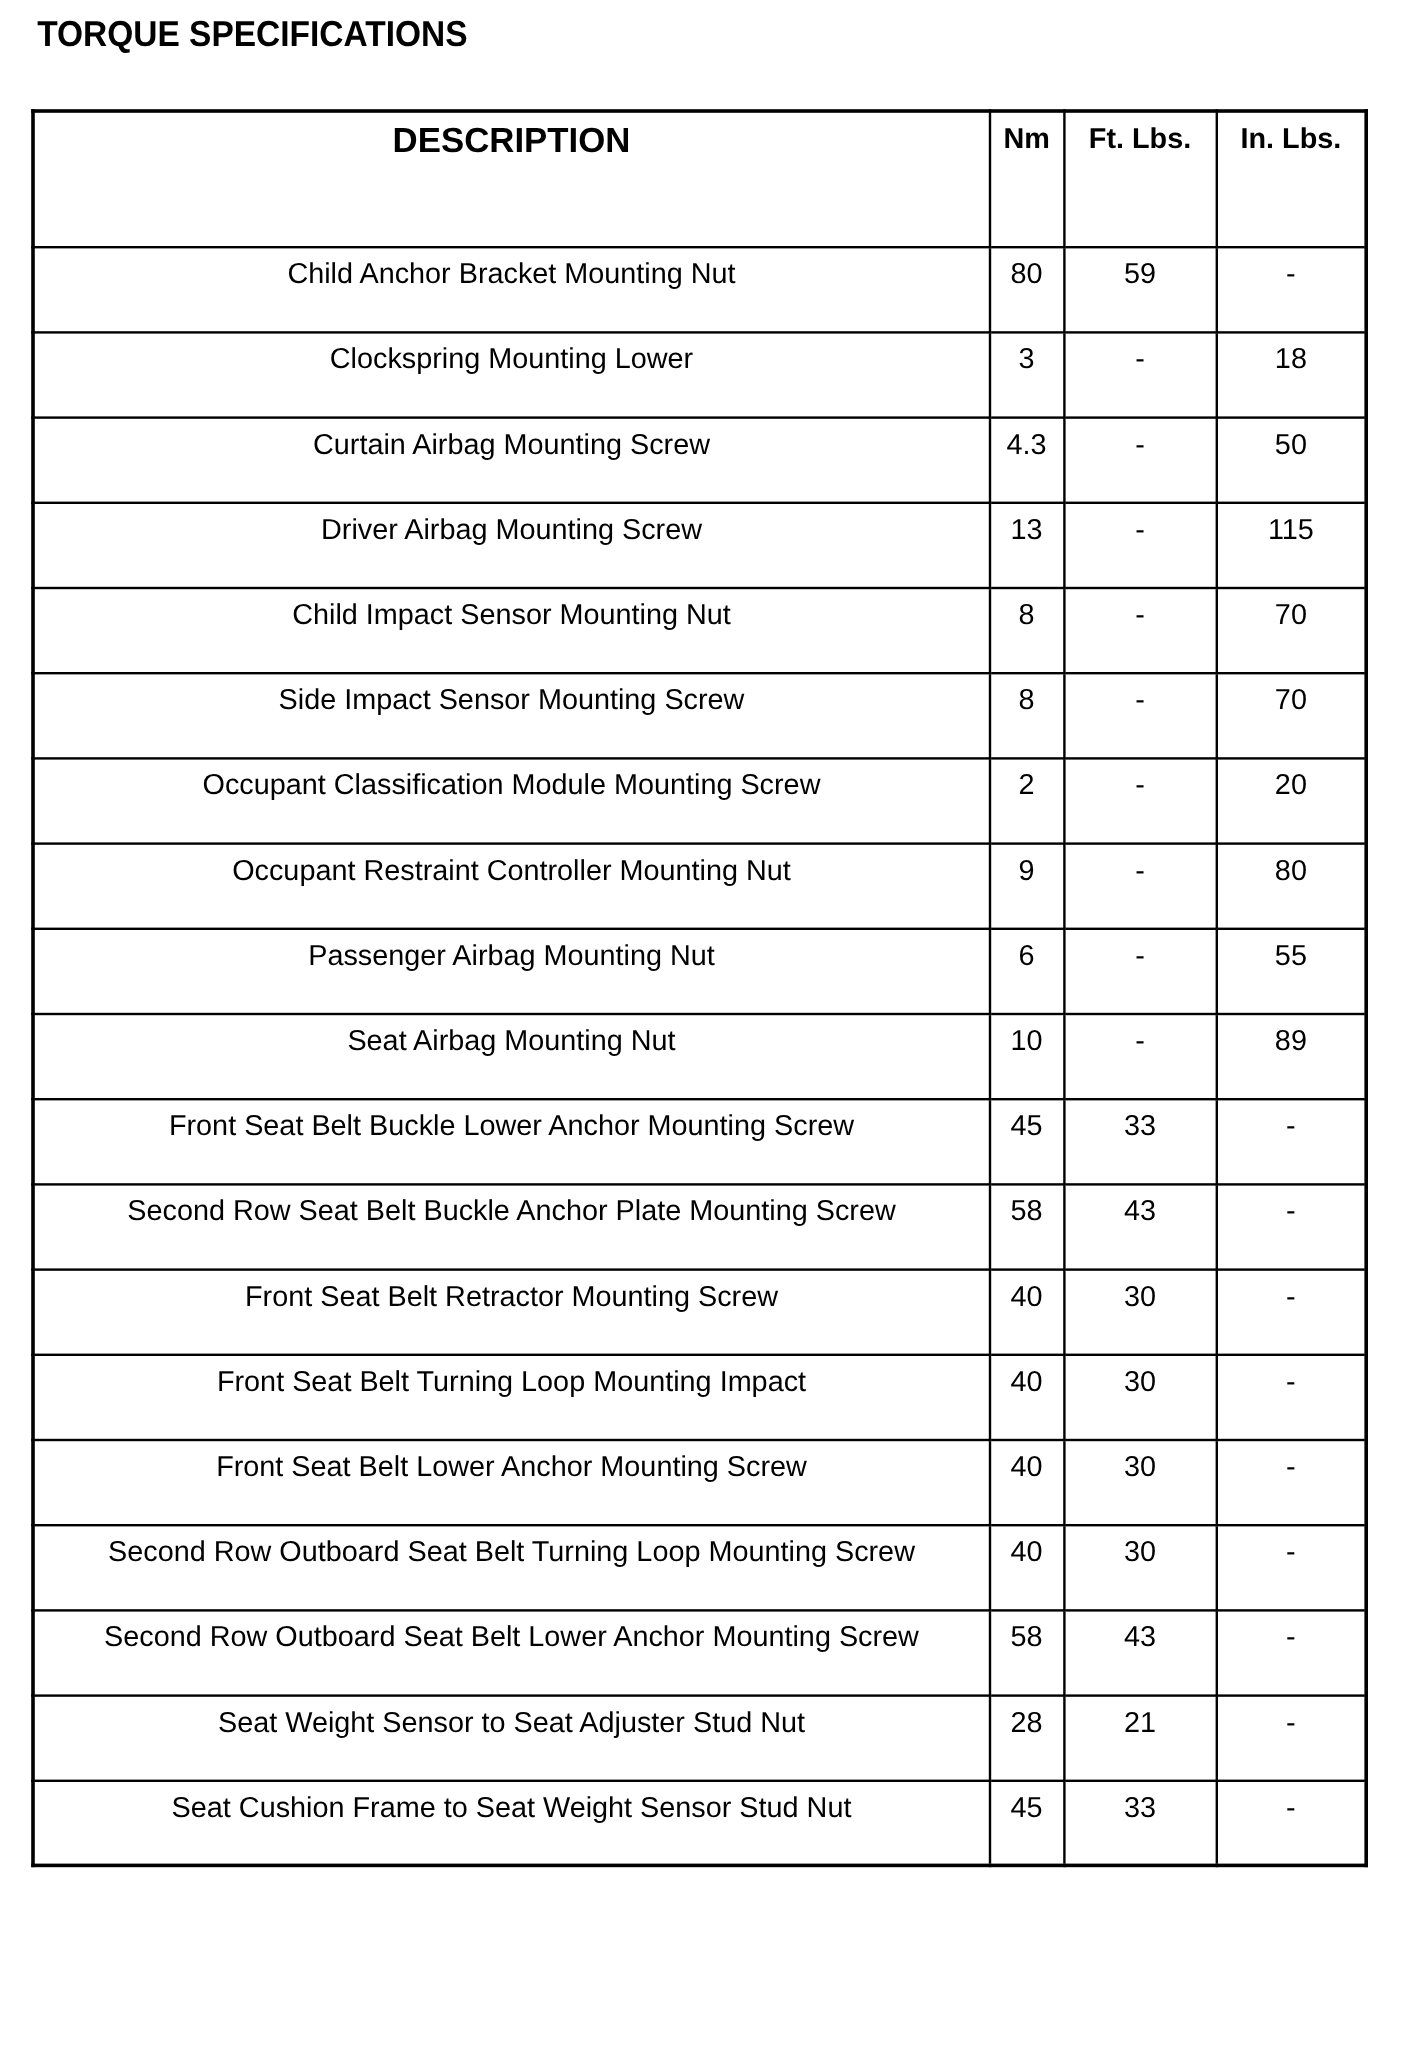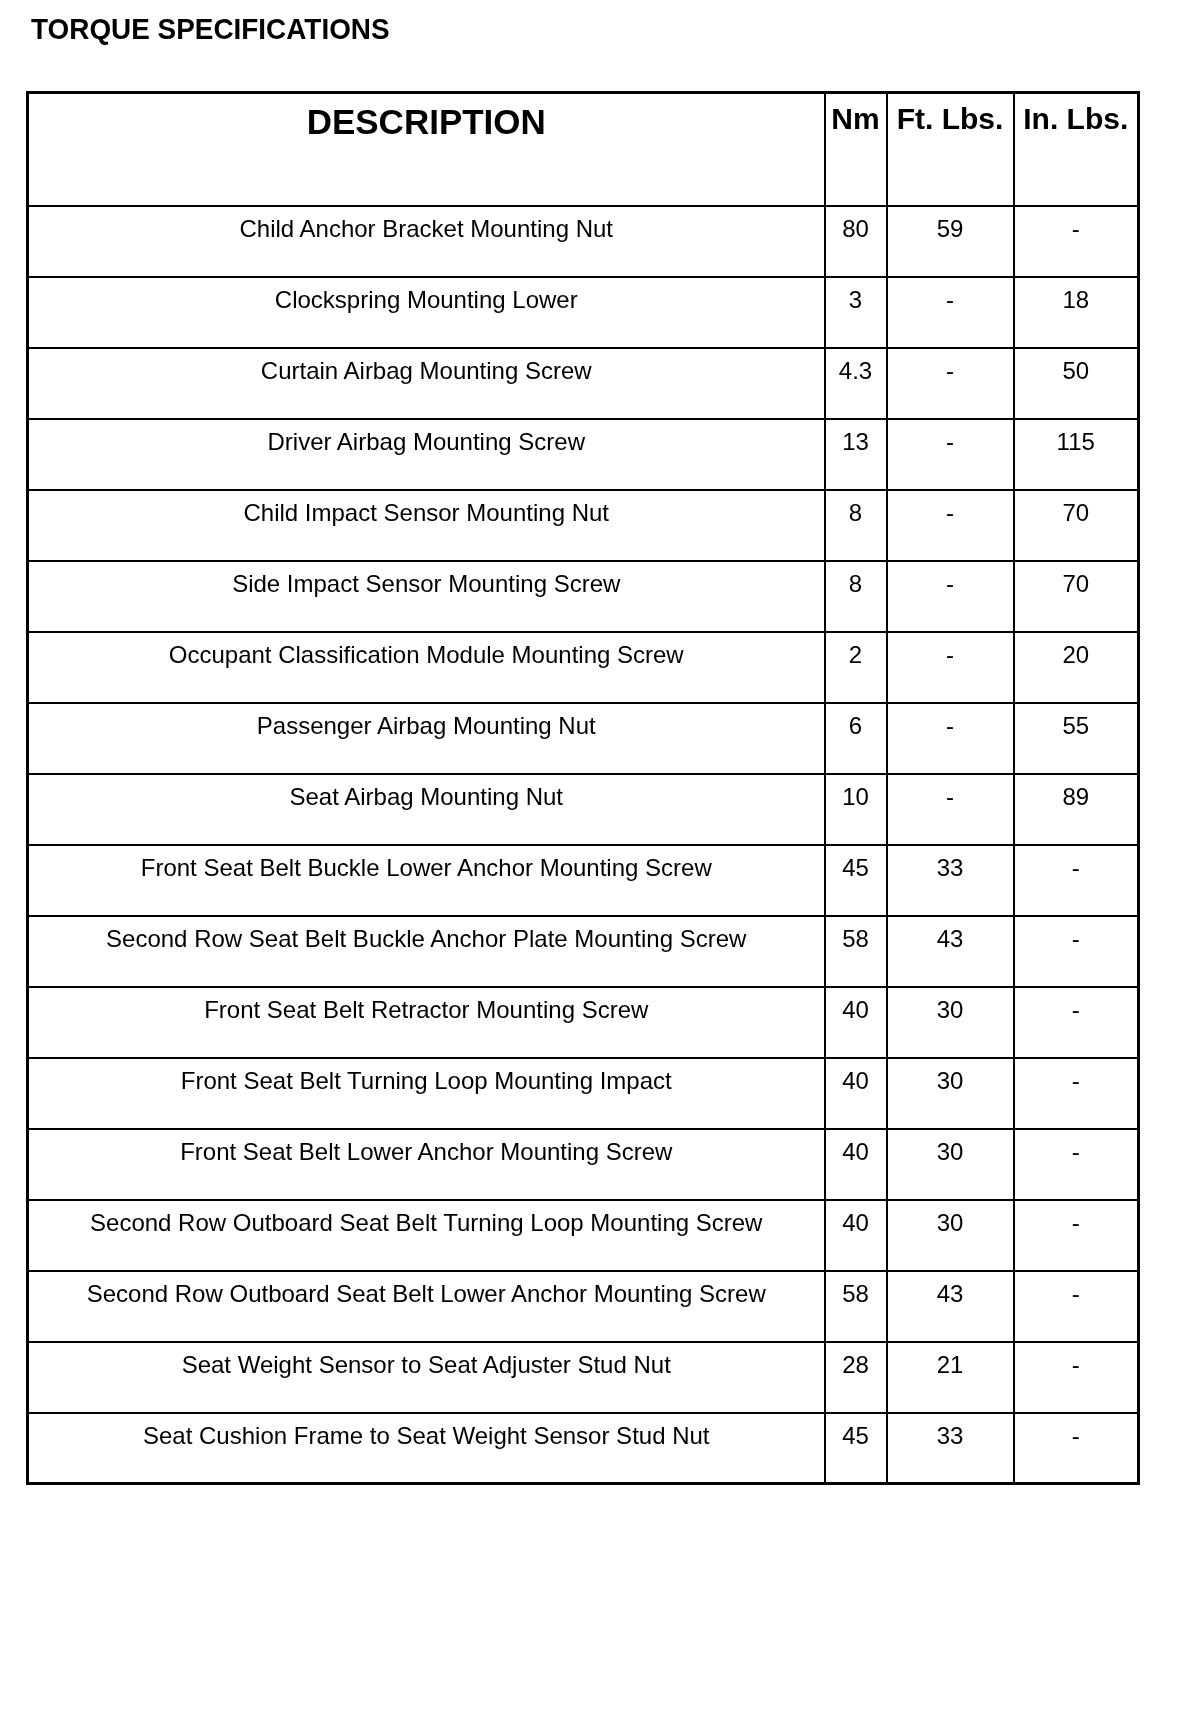--- a/index.html
+++ b/index.html
@@ -12,7 +12,7 @@
   table.spec col.c-in { width: 125px; }
   table.spec th, table.spec td { border: 2px solid #000; padding: 0; text-align: center; vertical-align: top; }
   table.spec thead th { height: 113px; font-size: 30px; font-weight: bold; padding-top: 8px; white-space: nowrap; box-sizing: border-box; }
-  table.spec thead th.h-desc { font-size: 35px; }
+  table.spec thead th.h-desc { font-size: 29px; }
   table.spec tbody td { height: 71px; font-size: 24px; padding-top: 8px; box-sizing: border-box; white-space: nowrap; }
   table.spec tbody td.desc { letter-spacing: 0px; }
 </style>

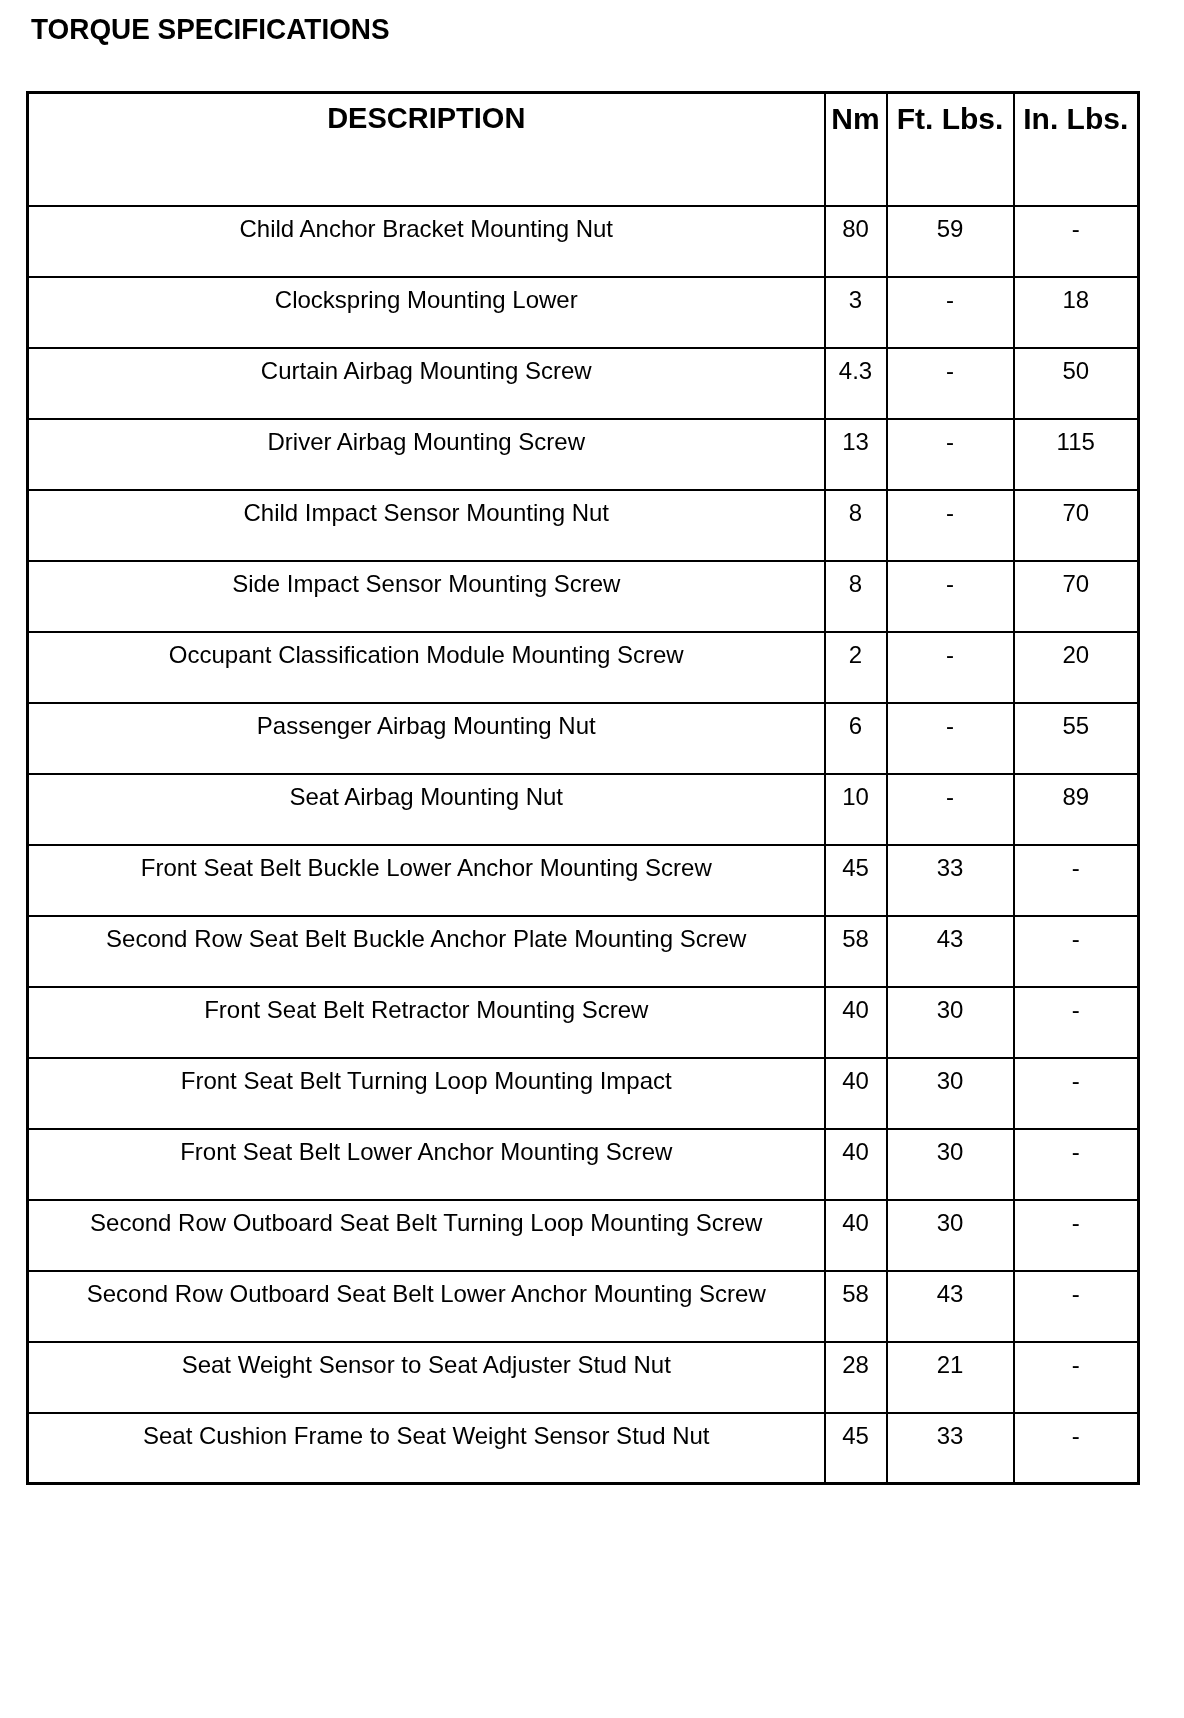--- a/index.html
+++ b/index.html
@@ -11,7 +11,7 @@
   table.spec col.c-ft { width: 127px; }
   table.spec col.c-in { width: 125px; }
   table.spec th, table.spec td { border: 2px solid #000; padding: 0; text-align: center; vertical-align: top; }
-  table.spec thead th { height: 113px; font-size: 30px; font-weight: bold; padding-top: 8px; white-space: nowrap; box-sizing: border-box; }
+  table.spec thead th { height: 113px; font-size: 24px; font-weight: bold; padding-top: 8px; white-space: nowrap; box-sizing: border-box; }
   table.spec thead th.h-desc { font-size: 29px; }
   table.spec tbody td { height: 71px; font-size: 24px; padding-top: 8px; box-sizing: border-box; white-space: nowrap; }
   table.spec tbody td.desc { letter-spacing: 0px; }

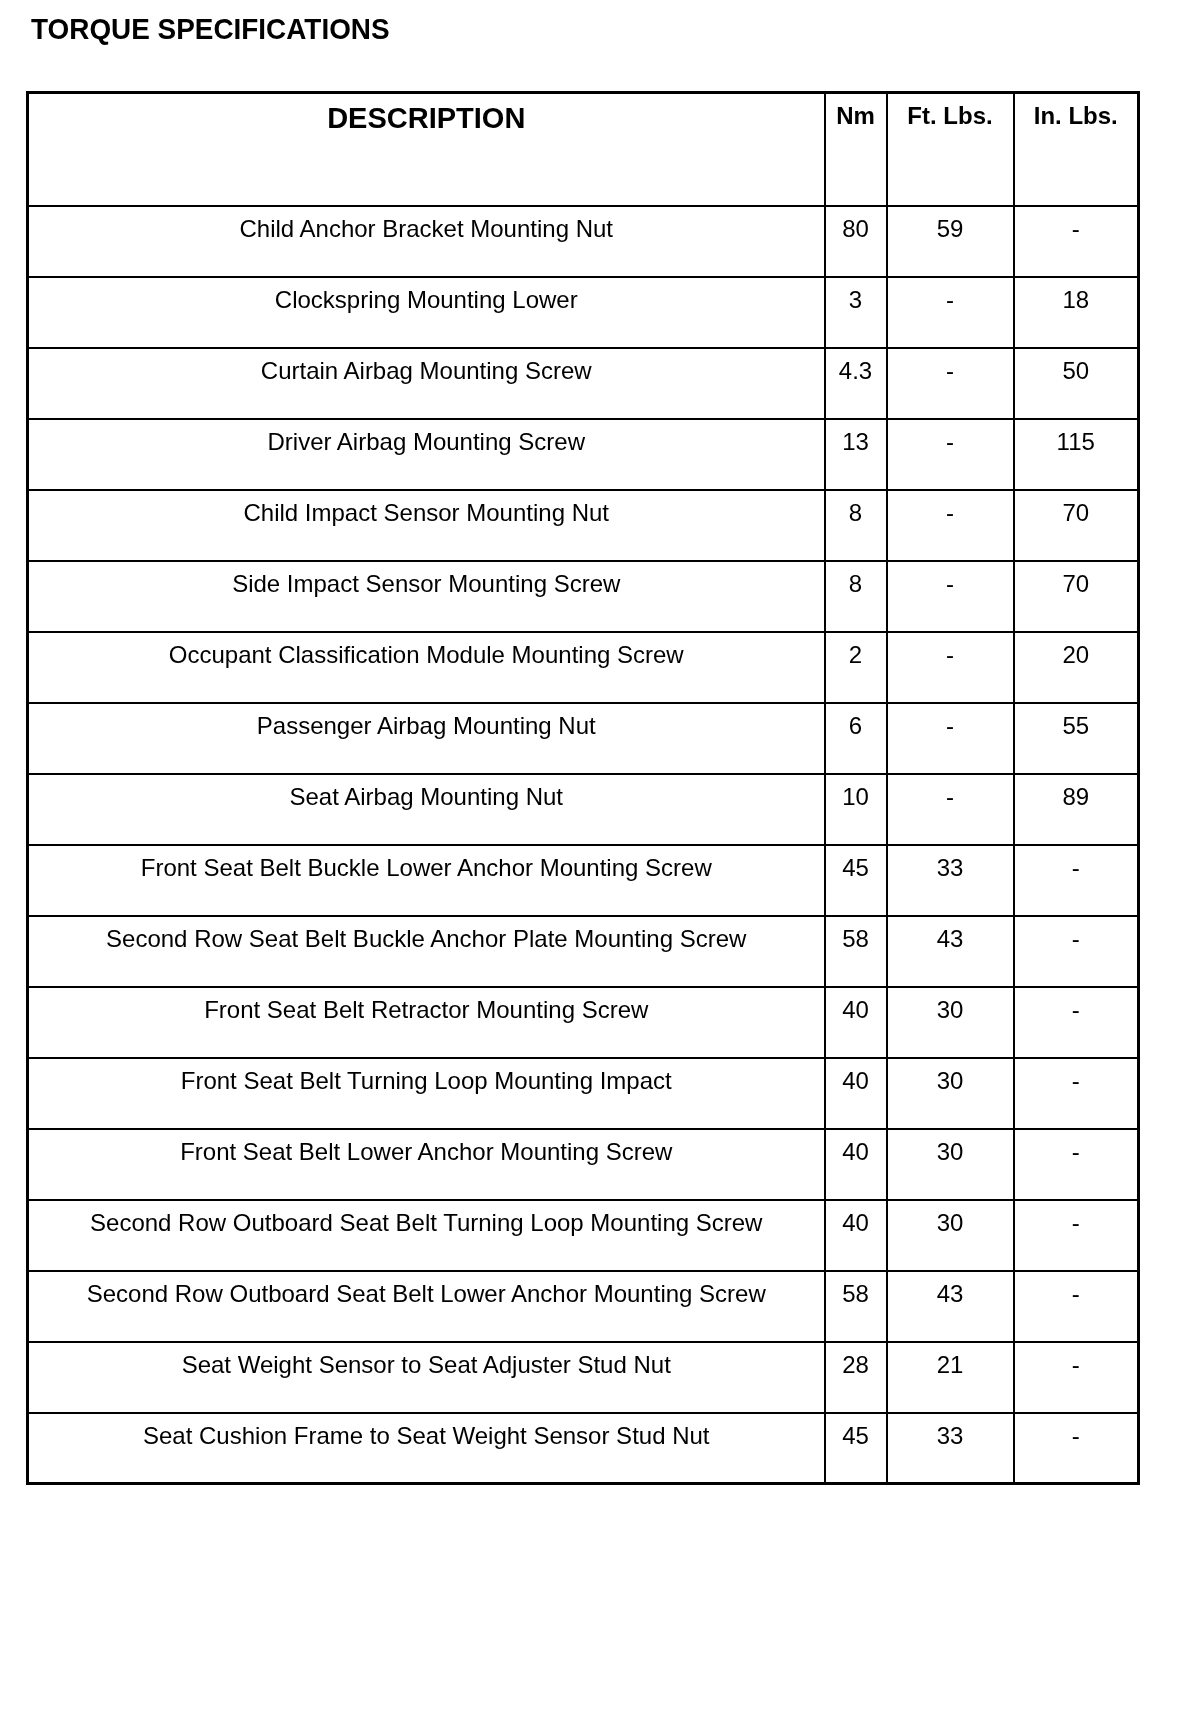--- a/index.html
+++ b/index.html
@@ -80,6 +80,12 @@
         <td>20</td>
       </tr>
       <tr>
+        <td class="desc">Occupant Restraint Controller Mounting Nut</td>
+        <td>9</td>
+        <td>-</td>
+        <td>80</td>
+      </tr>
+      <tr>
         <td class="desc">Passenger Airbag Mounting Nut</td>
         <td>6</td>
         <td>-</td>

